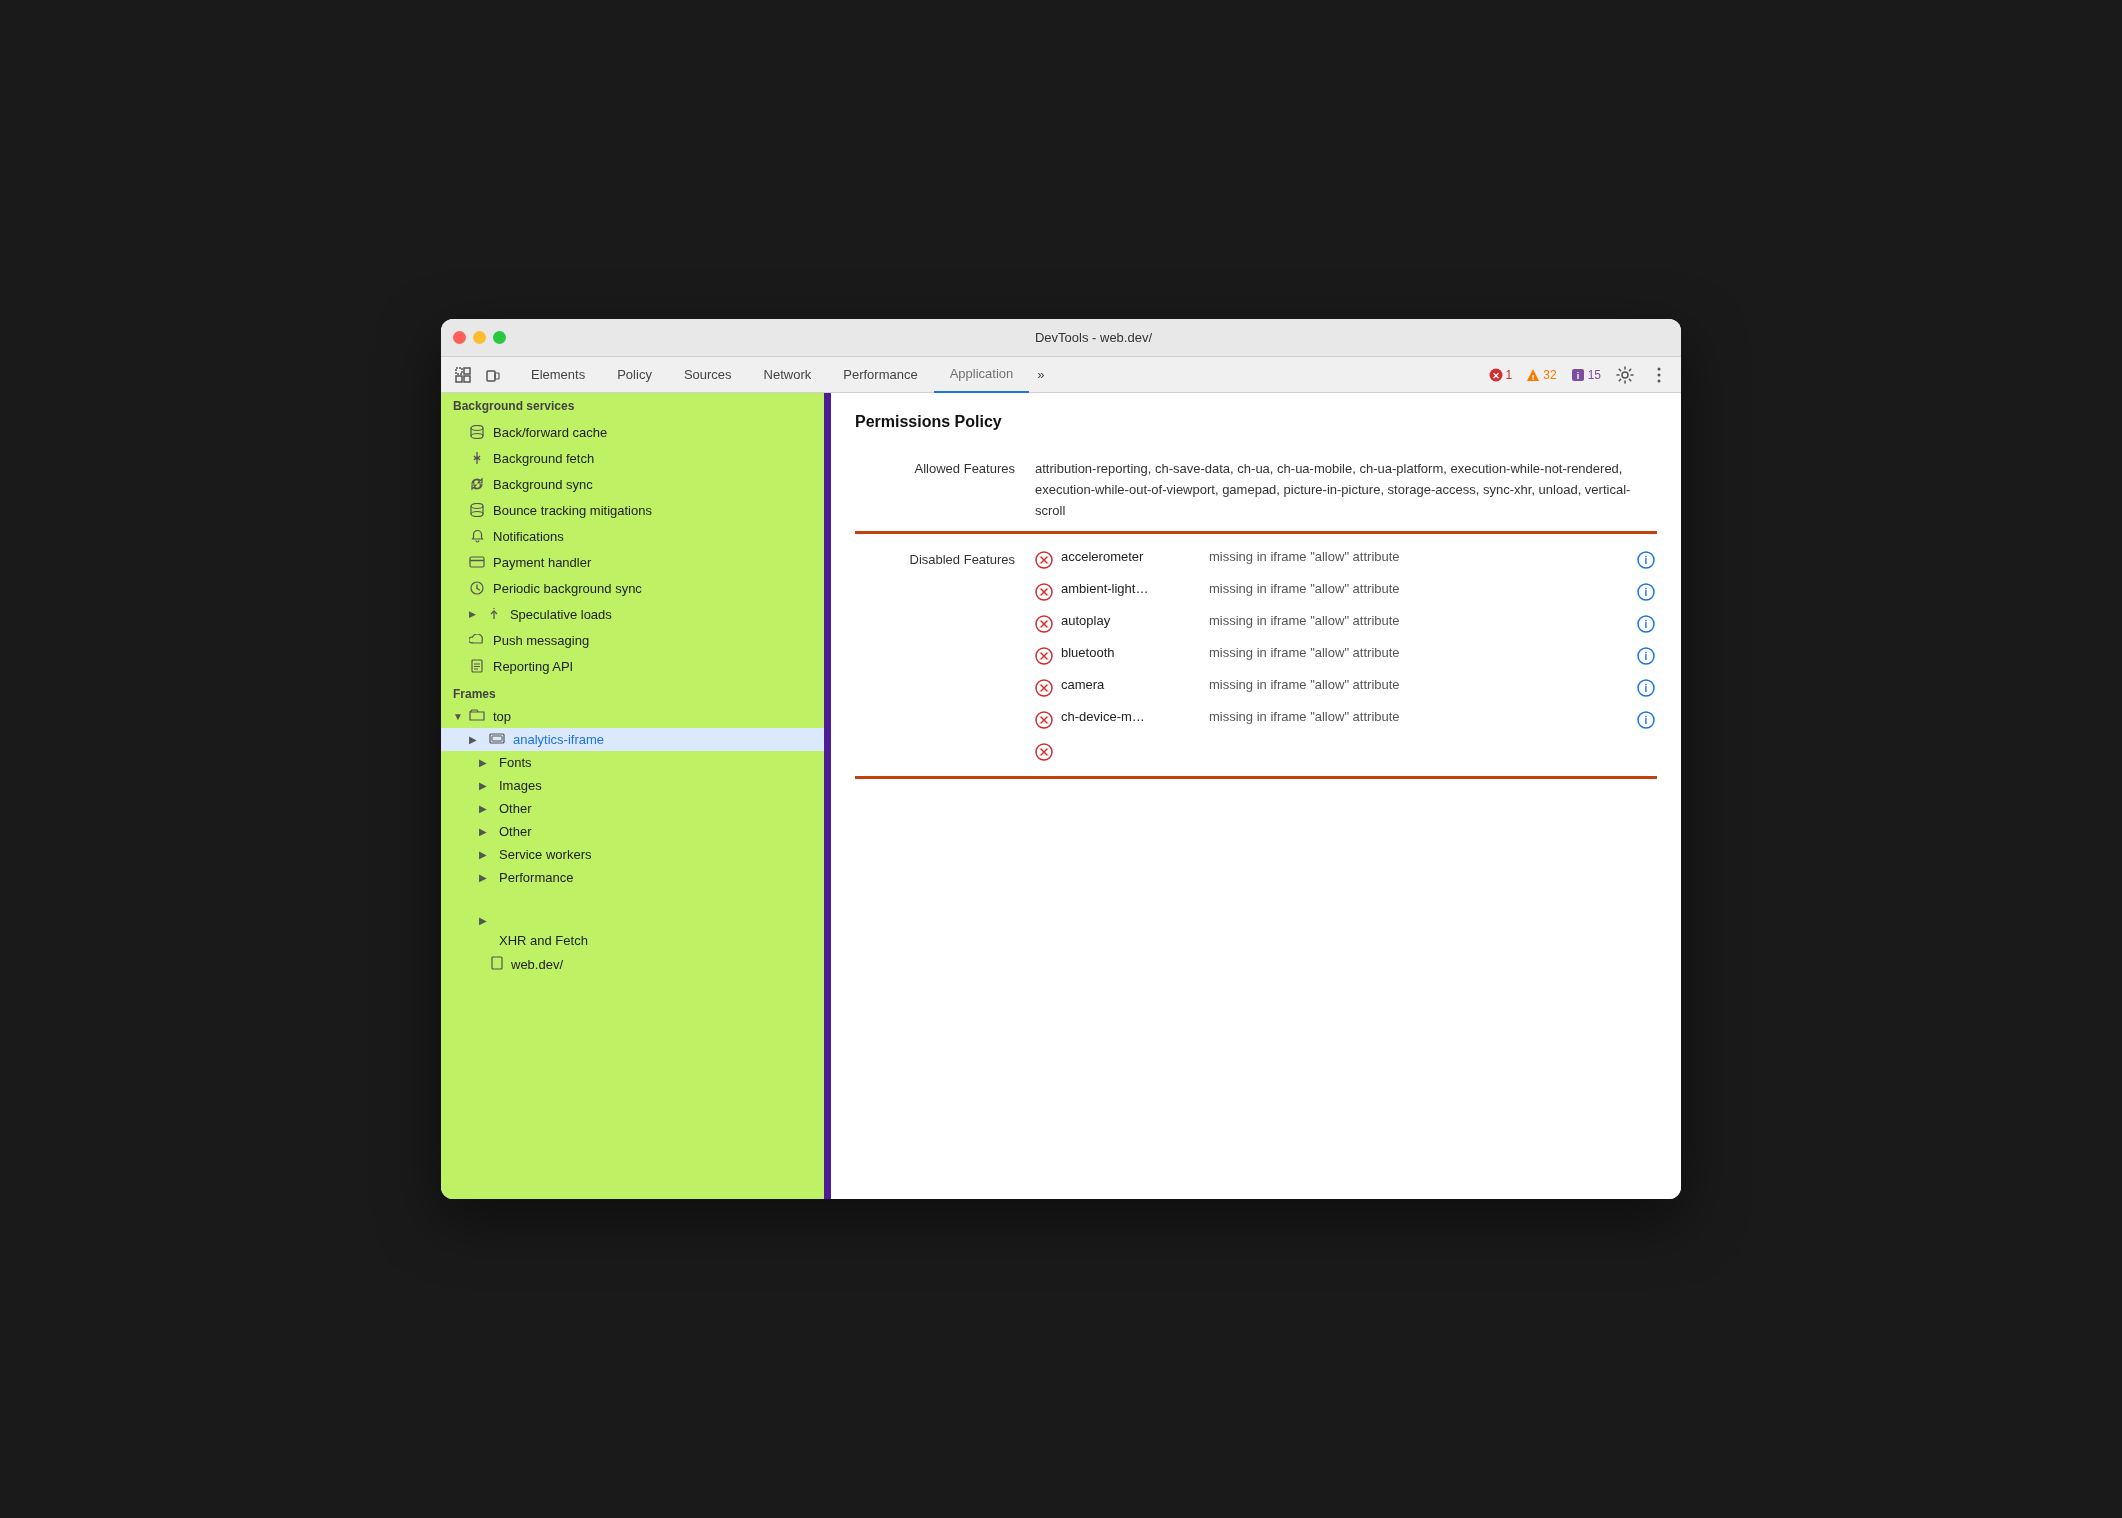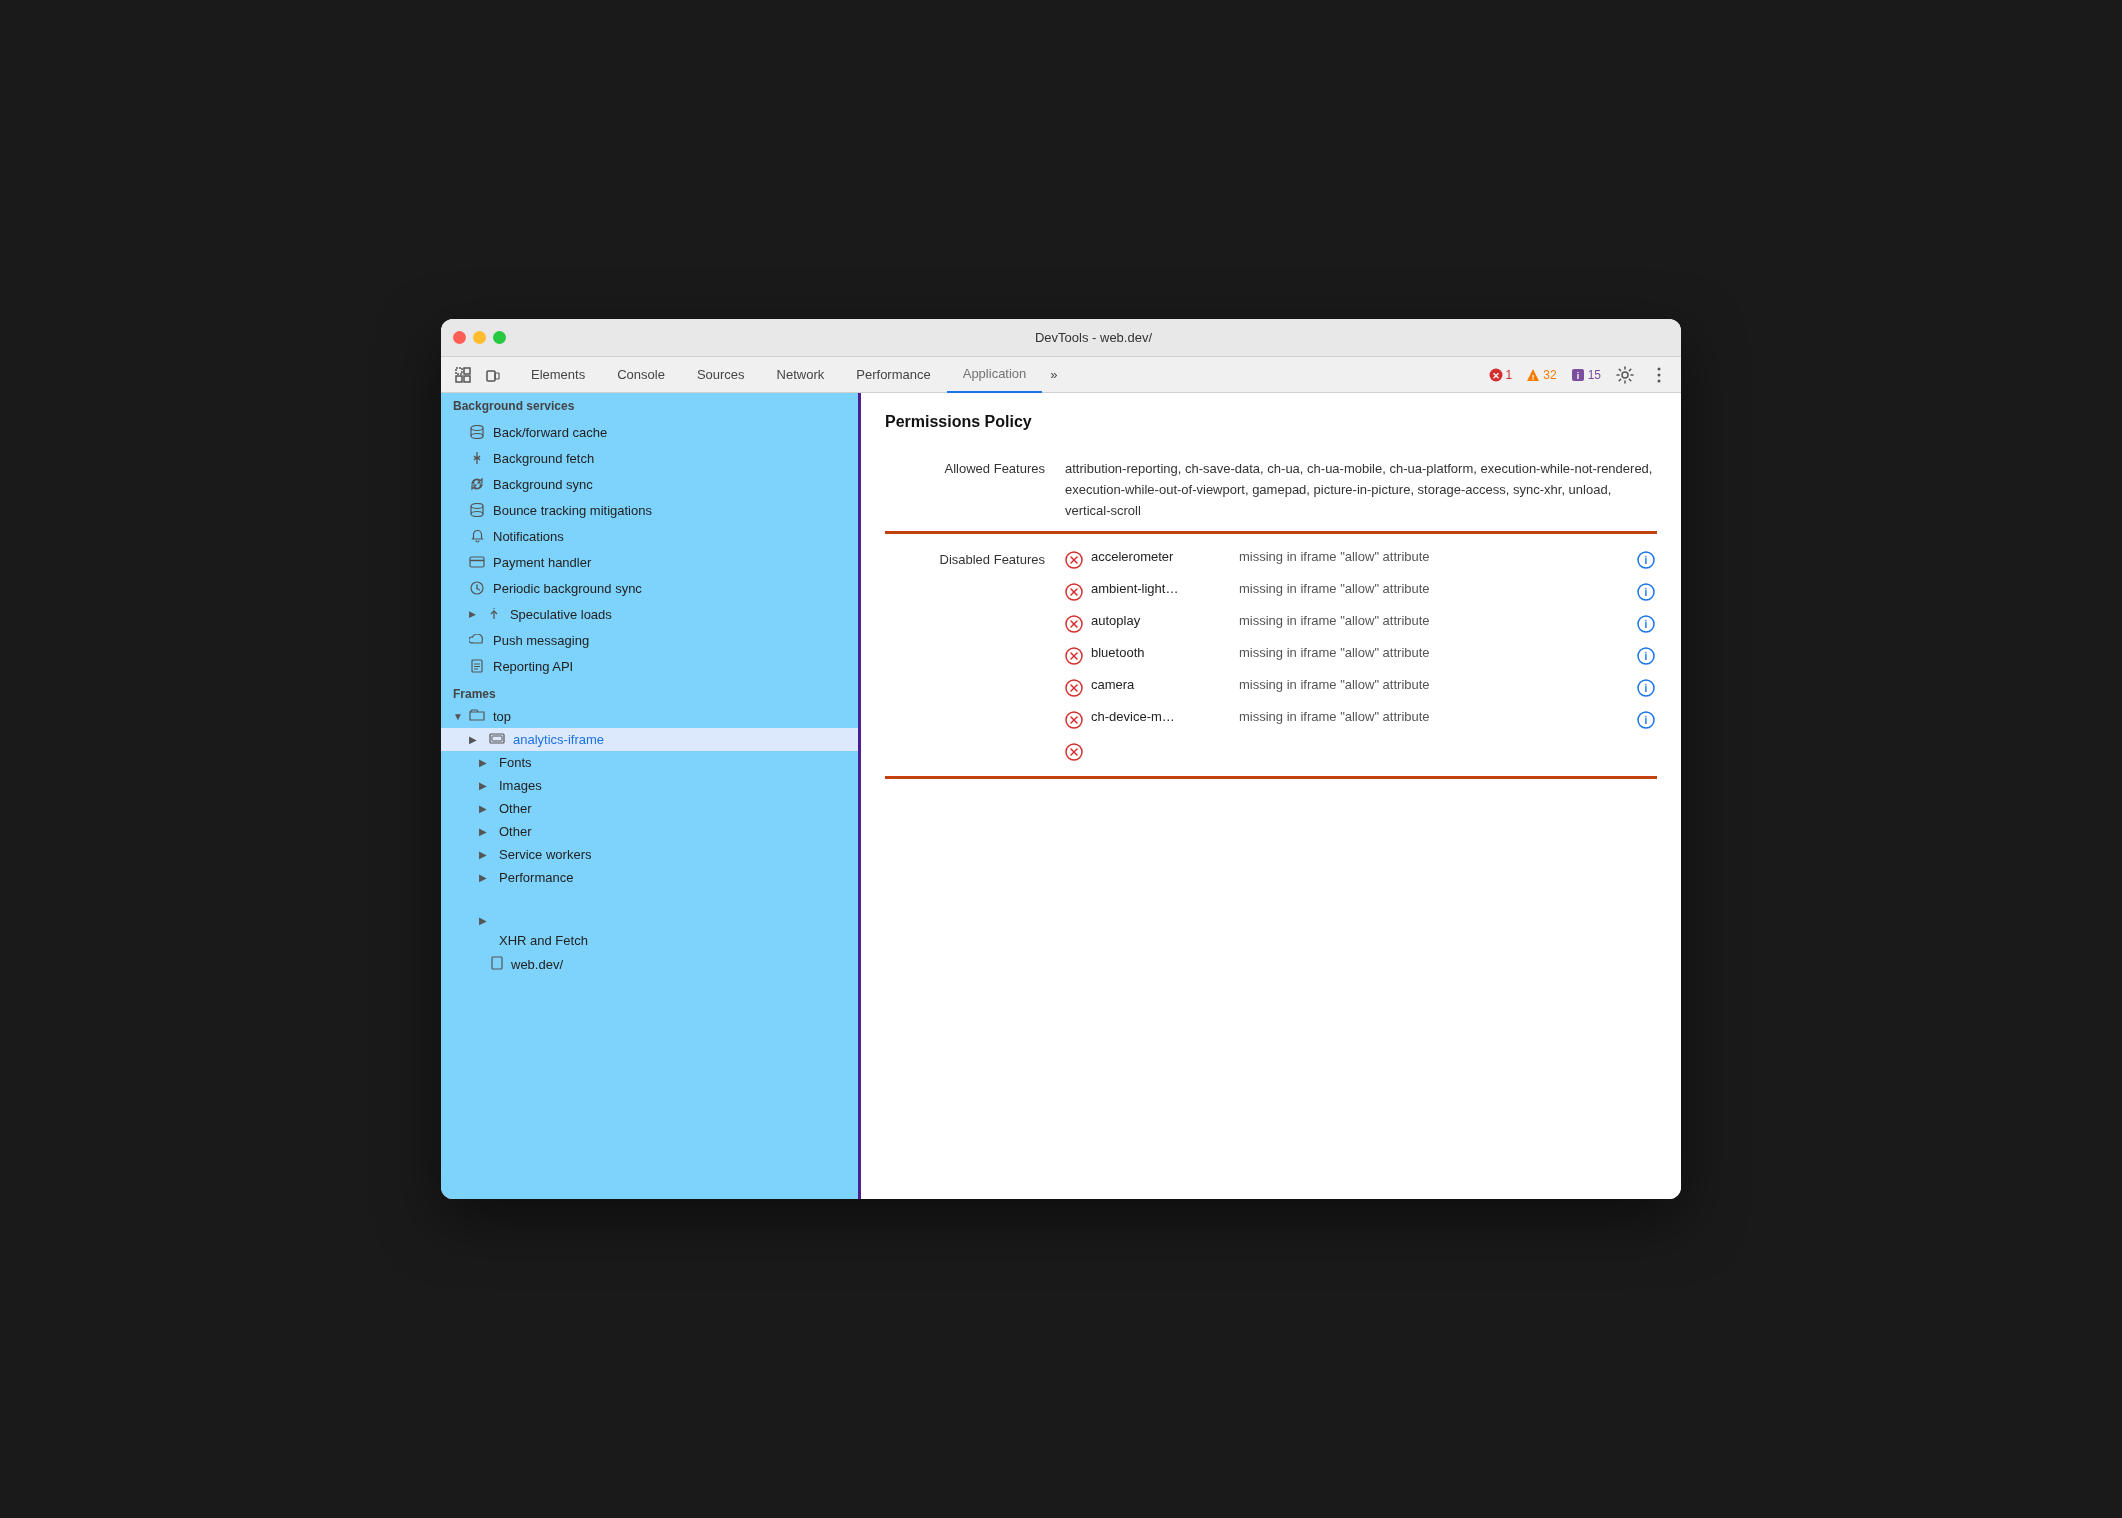--- a/index.html
+++ b/index.html
@@ -319,7 +319,7 @@
         <span>Elements</span>
       </div>
       <div class="devtools-tab">
-        <span>Console</span>
+        <span>Policy</span>
       </div>
       <div class="devtools-tab">
         <span>Sources</span>

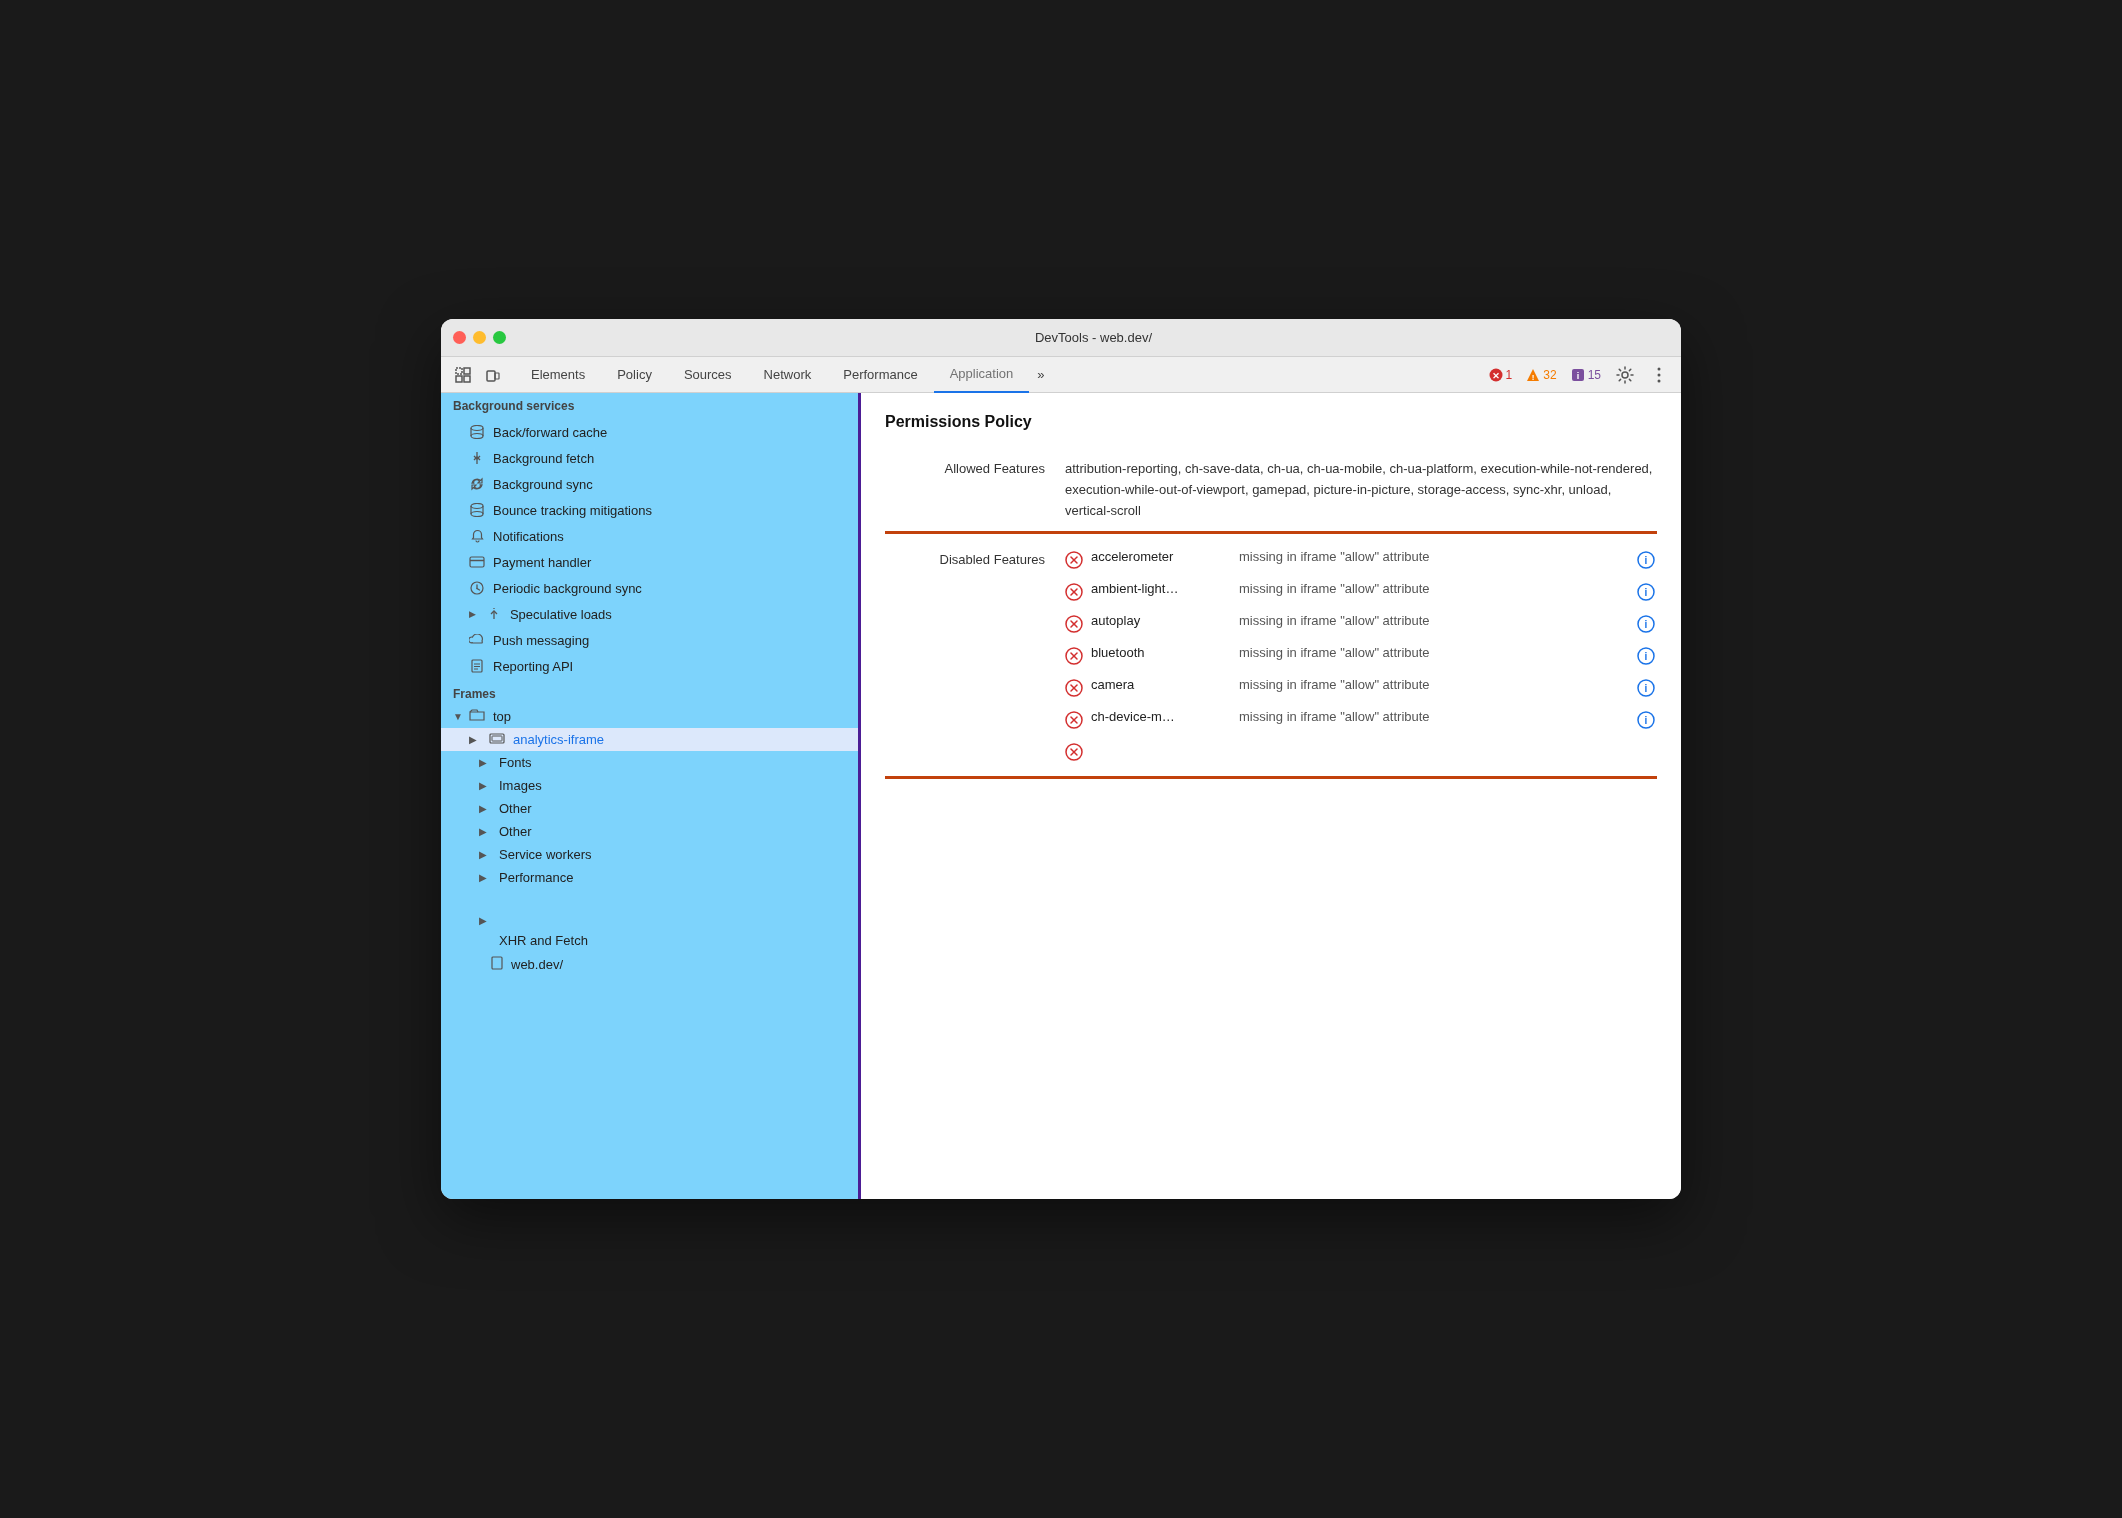--- a/index.html
+++ b/index.html
@@ -140,9 +140,9 @@
     }
     
     .sidebar {
-      width: 420px;
-      background: #7dd3fc;
-      border-right: 3px solid #4c1d95;
+      width: 390px;
+      background: #bef264;
+      border-right: 7px solid #4c1d95;
       overflow-y: auto;
       flex-shrink: 0;
       font-size: 13px;

